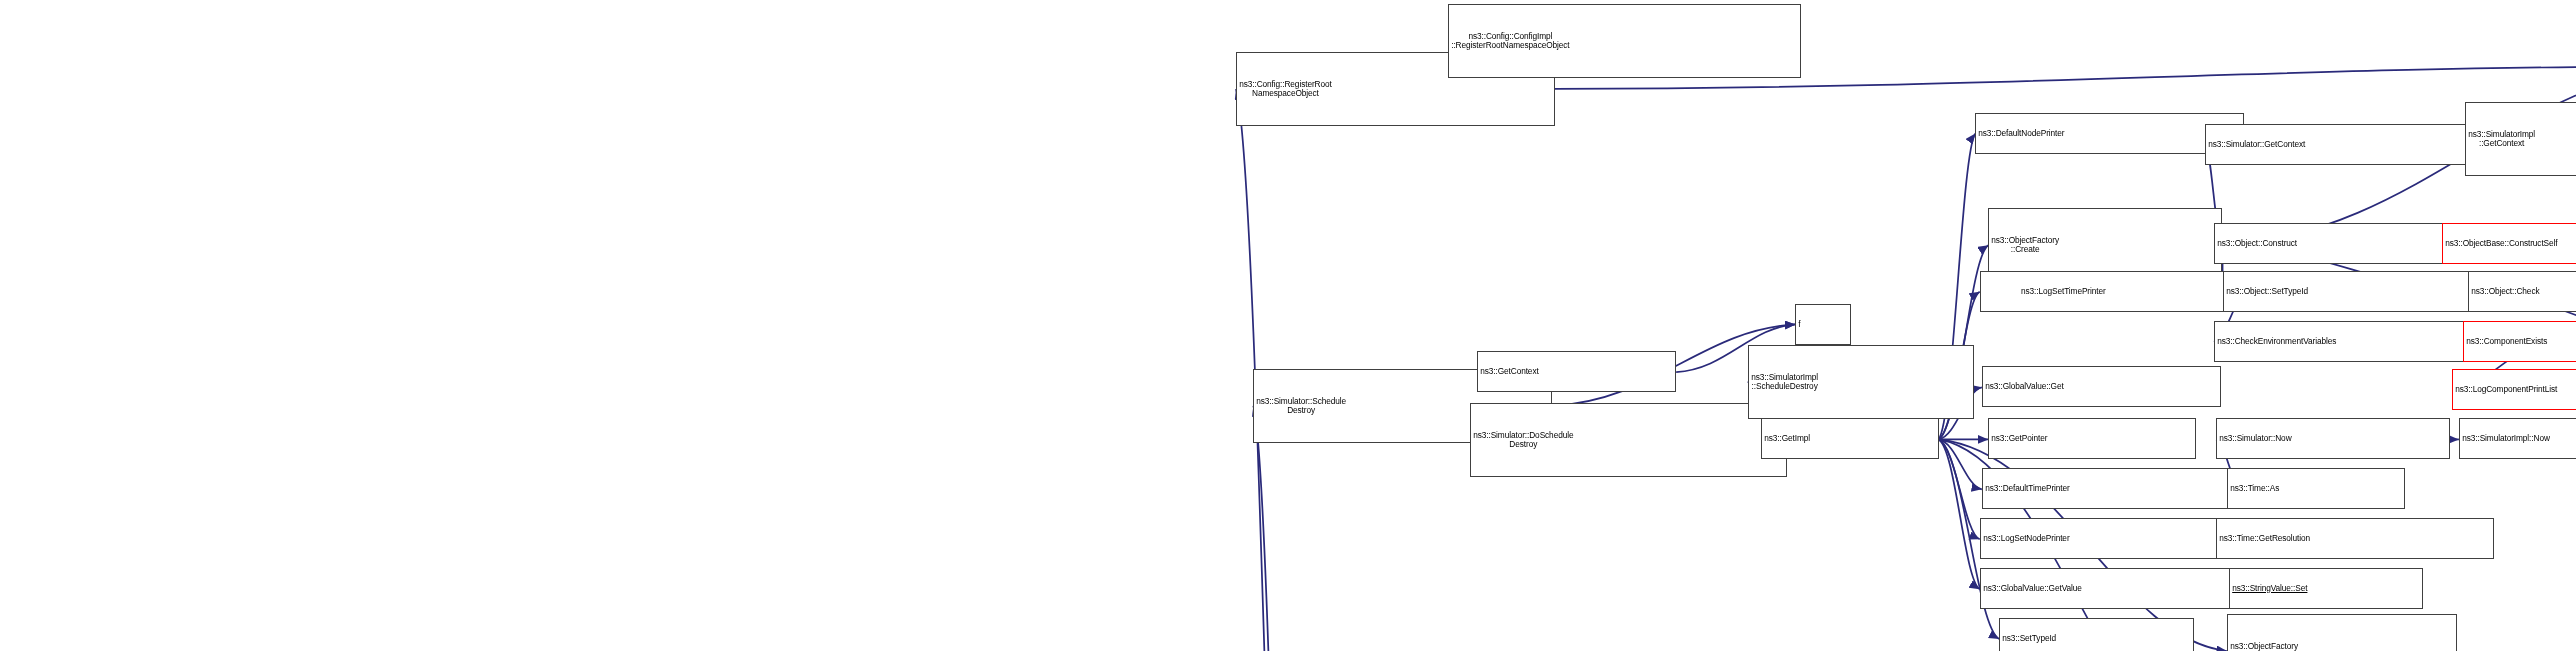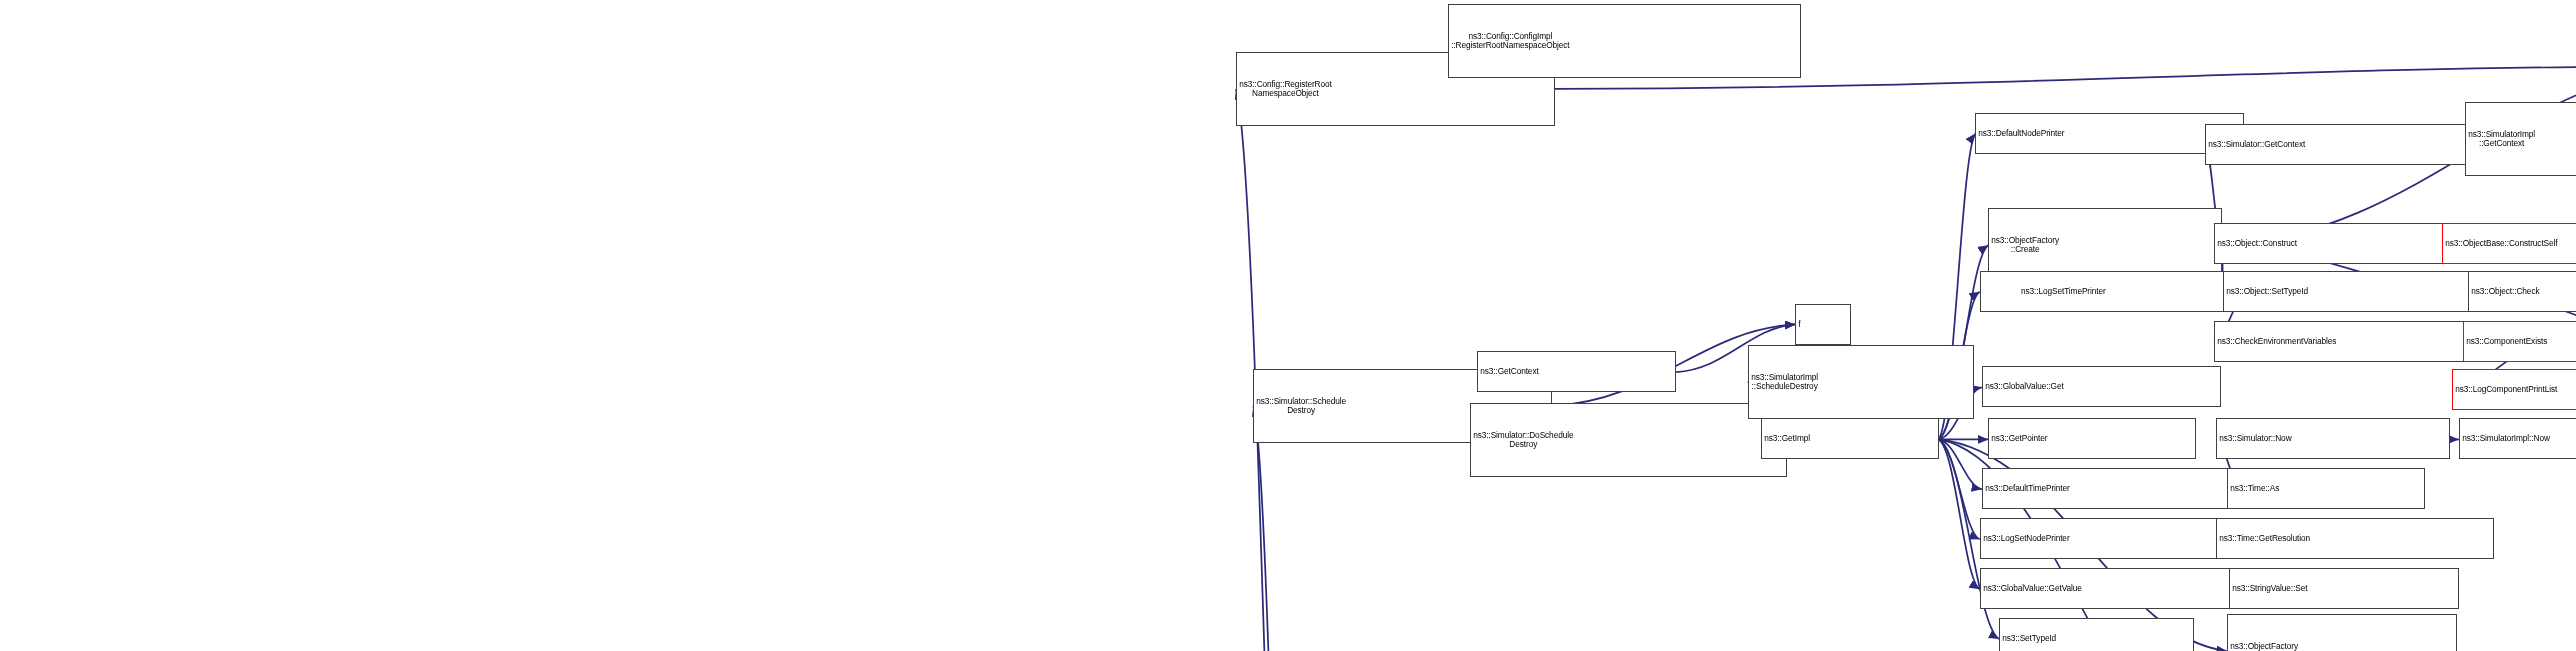--- a/index.html
+++ b/index.html
@@ -163,7 +163,7 @@
       <div class="node" style="left: 2216px; top: 418px; width: 234px; height: 41px;"><span>ns3::Simulator::Now</span></div>
       <div class="node" style="left: 2459px; top: 418px; width: 269px; height: 41px;"><span>ns3::SimulatorImpl::Now</span></div>
       <div class="node" style="left: 1982px; top: 468px; width: 260px; height: 41px;"><span>ns3::DefaultTimePrinter</span></div>
-      <div class="node" style="left: 2227px; top: 468px; width: 198px; height: 41px;"><span>ns3::Time::As</span></div>
+      <div class="node" style="left: 2227px; top: 468px; width: 178px; height: 41px;"><span>ns3::Time::As</span></div>
       <div class="node" style="left: 1980px; top: 518px; width: 269px; height: 41px;"><span>ns3::LogSetNodePrinter</span></div>
       <div class="node" style="left: 2216px; top: 518px; width: 278px; height: 41px;"><span>ns3::Time::GetResolution</span></div>
       <div class="node" style="left: 1980px; top: 568px; width: 286px; height: 41px;"><span>ns3::GlobalValue::GetValue</span></div>

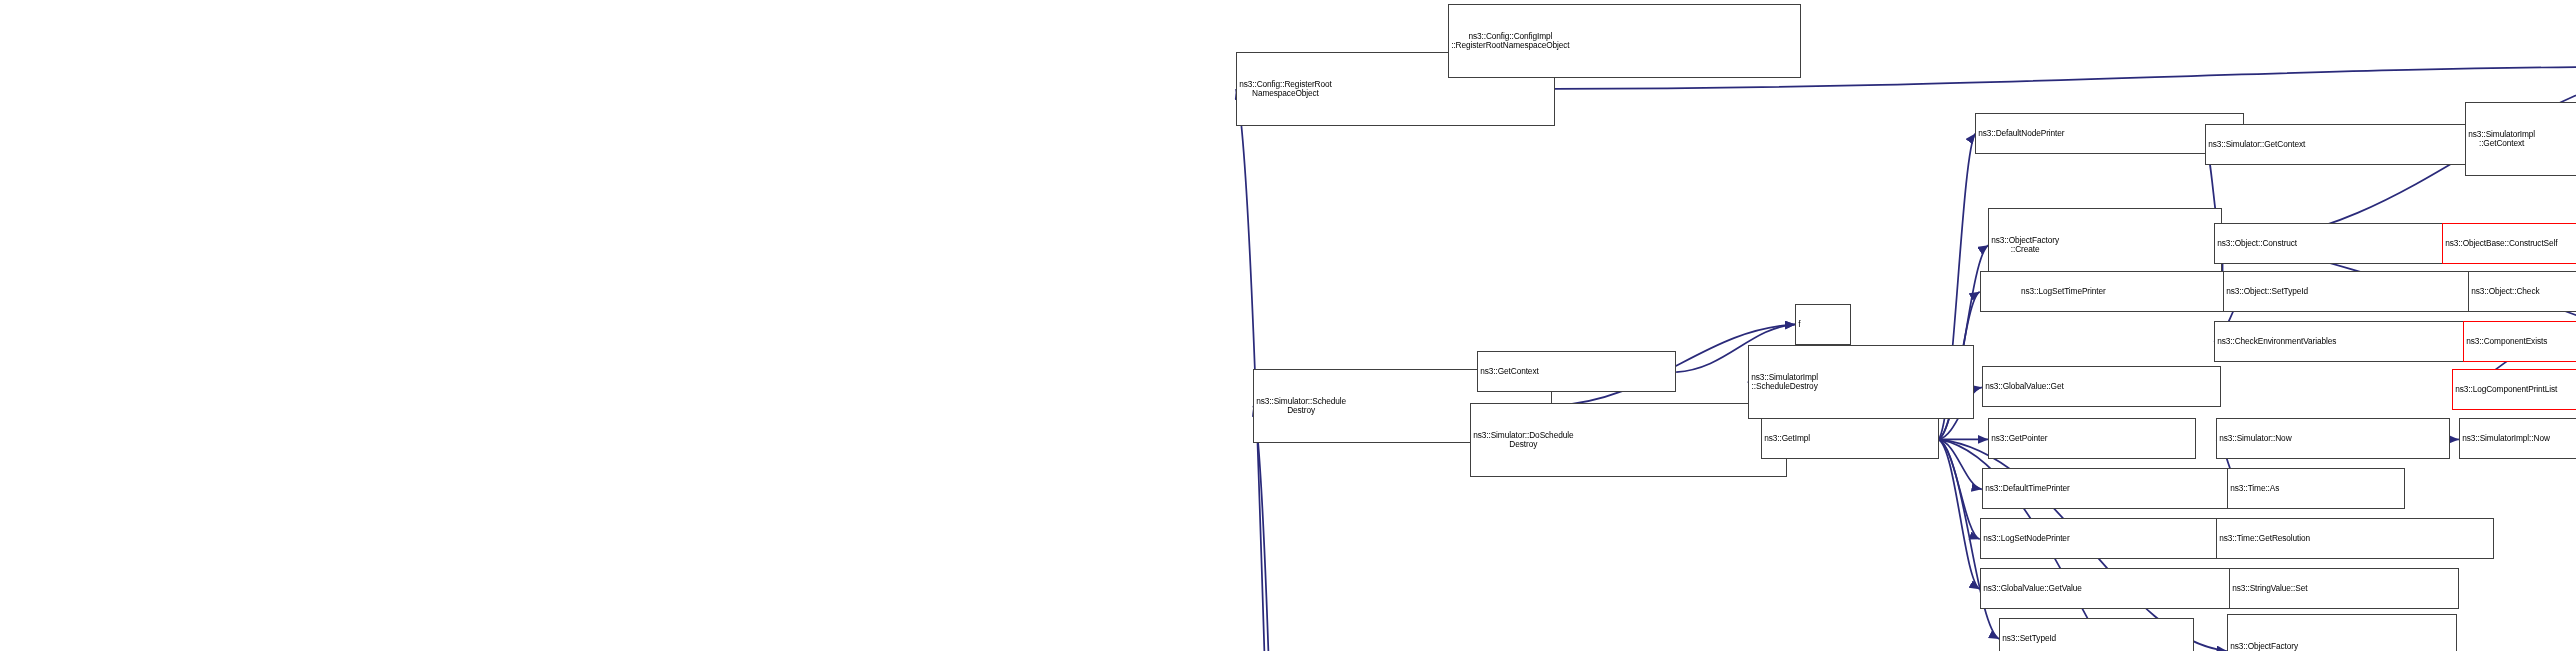--- a/index.html
+++ b/index.html
@@ -167,7 +167,7 @@
       <div class="node" style="left: 1980px; top: 518px; width: 269px; height: 41px;"><span>ns3::LogSetNodePrinter</span></div>
       <div class="node" style="left: 2216px; top: 518px; width: 278px; height: 41px;"><span>ns3::Time::GetResolution</span></div>
       <div class="node" style="left: 1980px; top: 568px; width: 286px; height: 41px;"><span>ns3::GlobalValue::GetValue</span></div>
-      <div class="node" style="left: 2229px; top: 568px; width: 230px; height: 41px;"><span>ns3::StringValue::Set</span></div>
+      <div class="node" style="left: 2229px; top: 568px; width: 194px; height: 41px; text-decoration: underline;"><span>ns3::StringValue::Set</span></div>
       <div class="node" style="left: 1999px; top: 618px; width: 195px; height: 41px;"><span>ns3::SetTypeId</span></div>
       <div class="node" style="left: 2227px; top: 614px; width: 230px; height: 74px;"><span>ns3::ObjectFactory
 ::SetTypeId</span></div>

